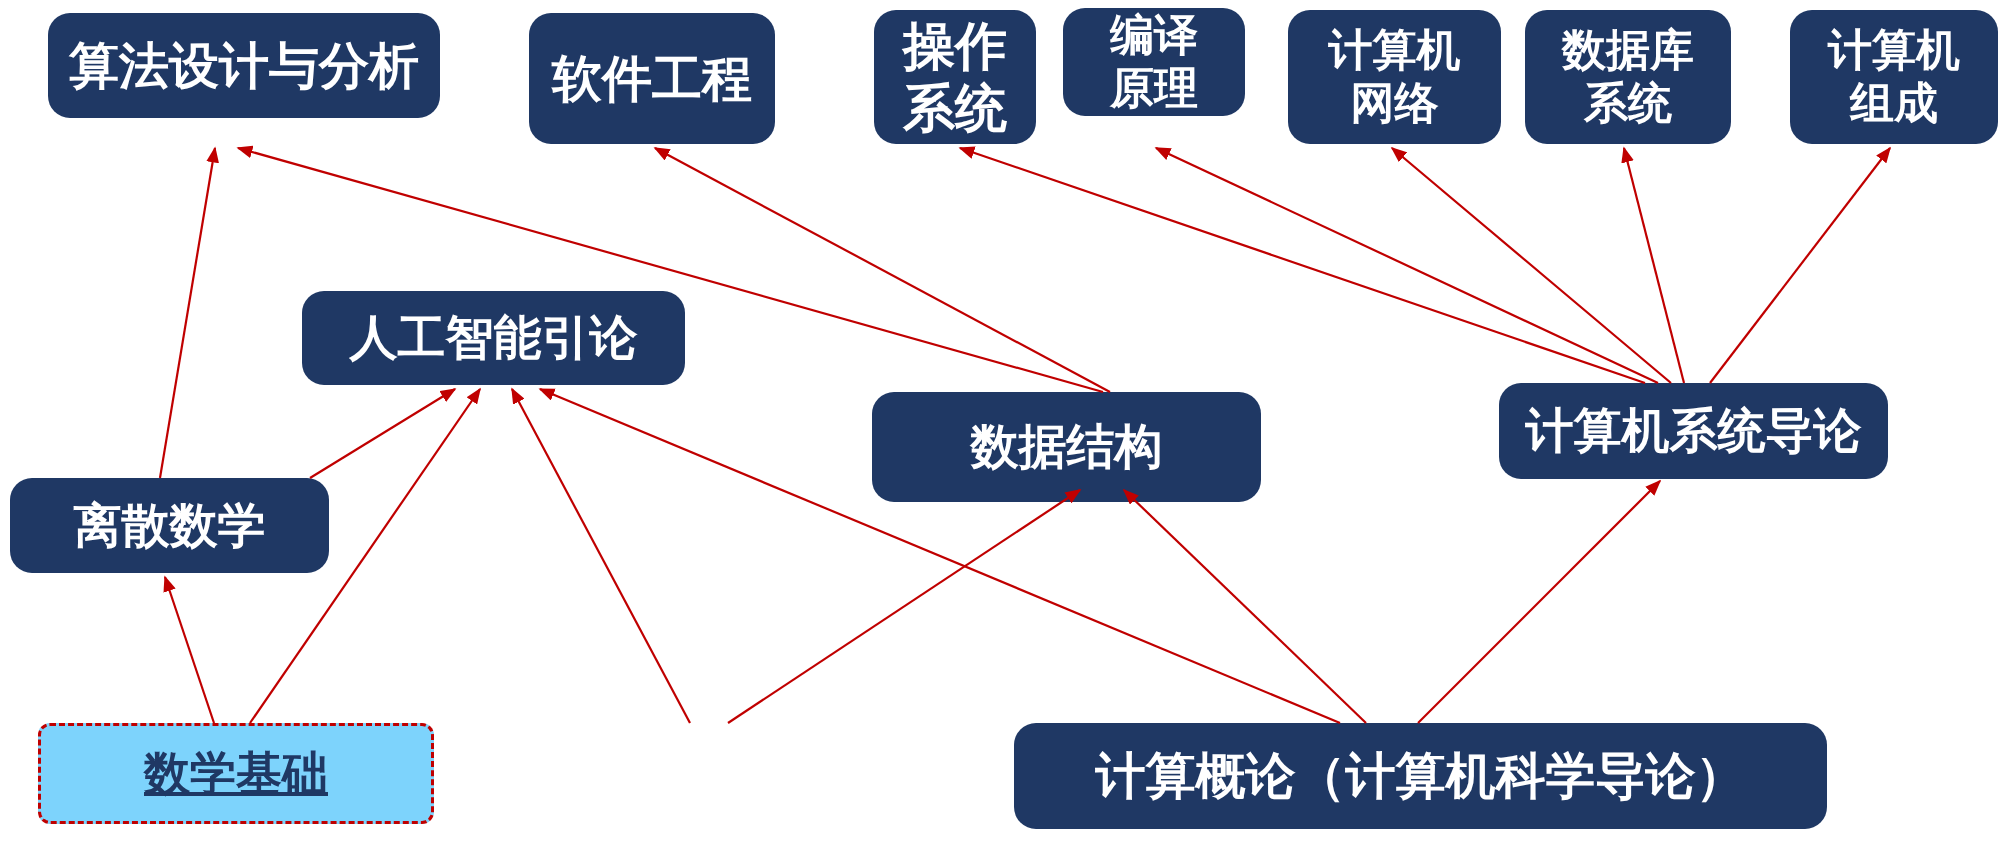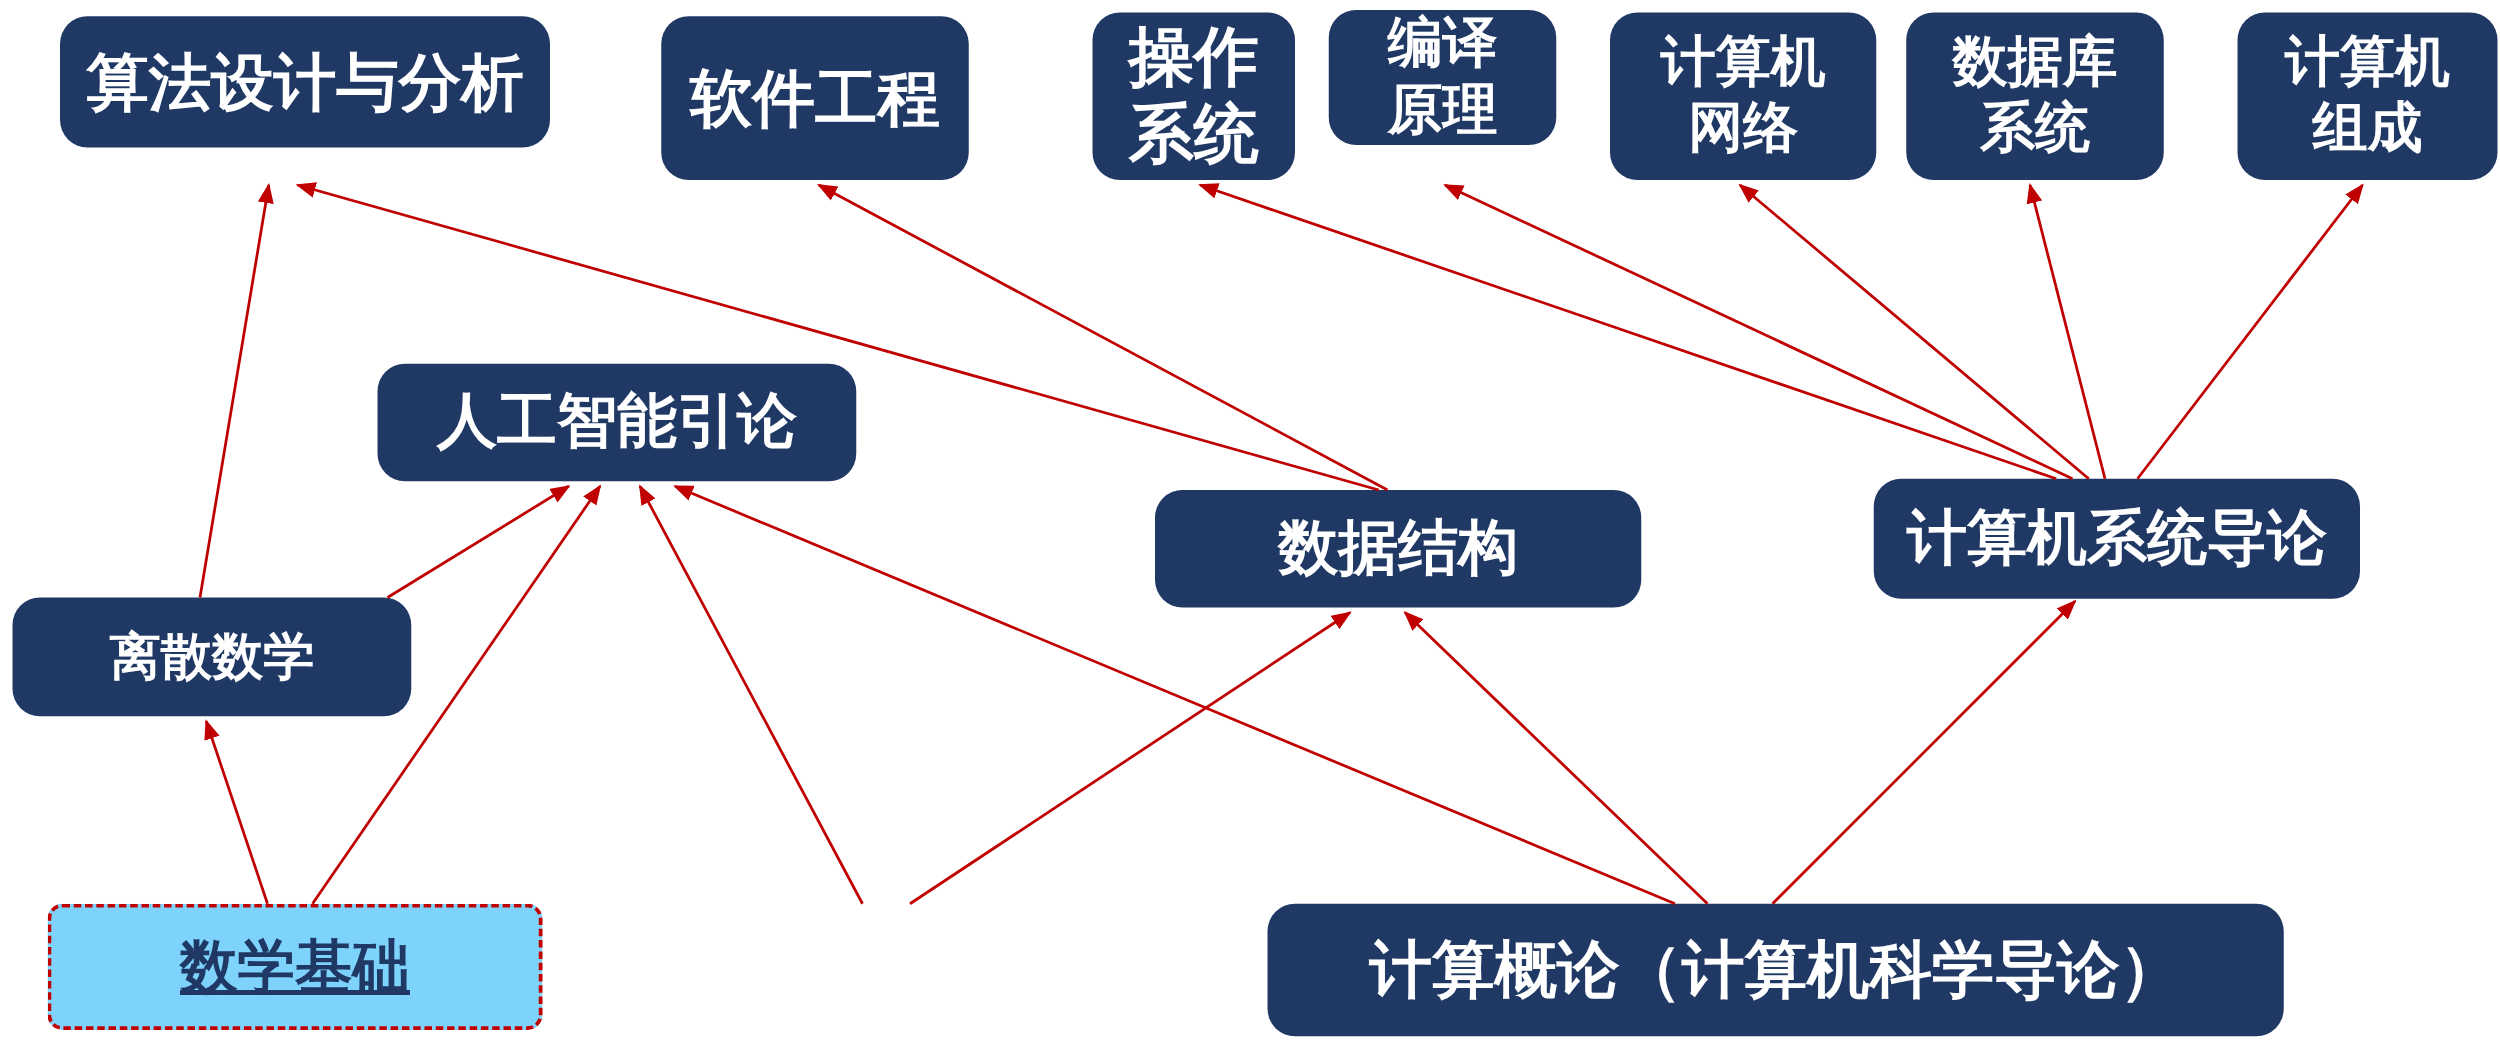--- a/index.html
+++ b/index.html
@@ -68,7 +68,7 @@
       <div class="node solid" style="left: 1790px; top: 10px; width: 208px; height: 134px; font-size: 44px;">计算机
 组成</div>
       <div class="node solid" style="left: 302px; top: 291px; width: 383px; height: 94px; font-size: 48px;">人工智能引论</div>
-      <div class="node solid" style="left: 924px; top: 392px; width: 389px; height: 94px; font-size: 48px;">数据结构</div>
+      <div class="node solid" style="left: 872px; top: 392px; width: 389px; height: 110px; font-size: 48px;">数据结构</div>
       <div class="node solid" style="left: 1499px; top: 383px; width: 389px; height: 96px; font-size: 48px;">计算机系统导论</div>
       <div class="node solid" style="left: 10px; top: 478px; width: 319px; height: 95px; font-size: 41px;">离散数学</div>
       <div class="node dashed" style="left: 38px; top: 723px; width: 396px; height: 101px; font-size: 46px;">数学基础</div>

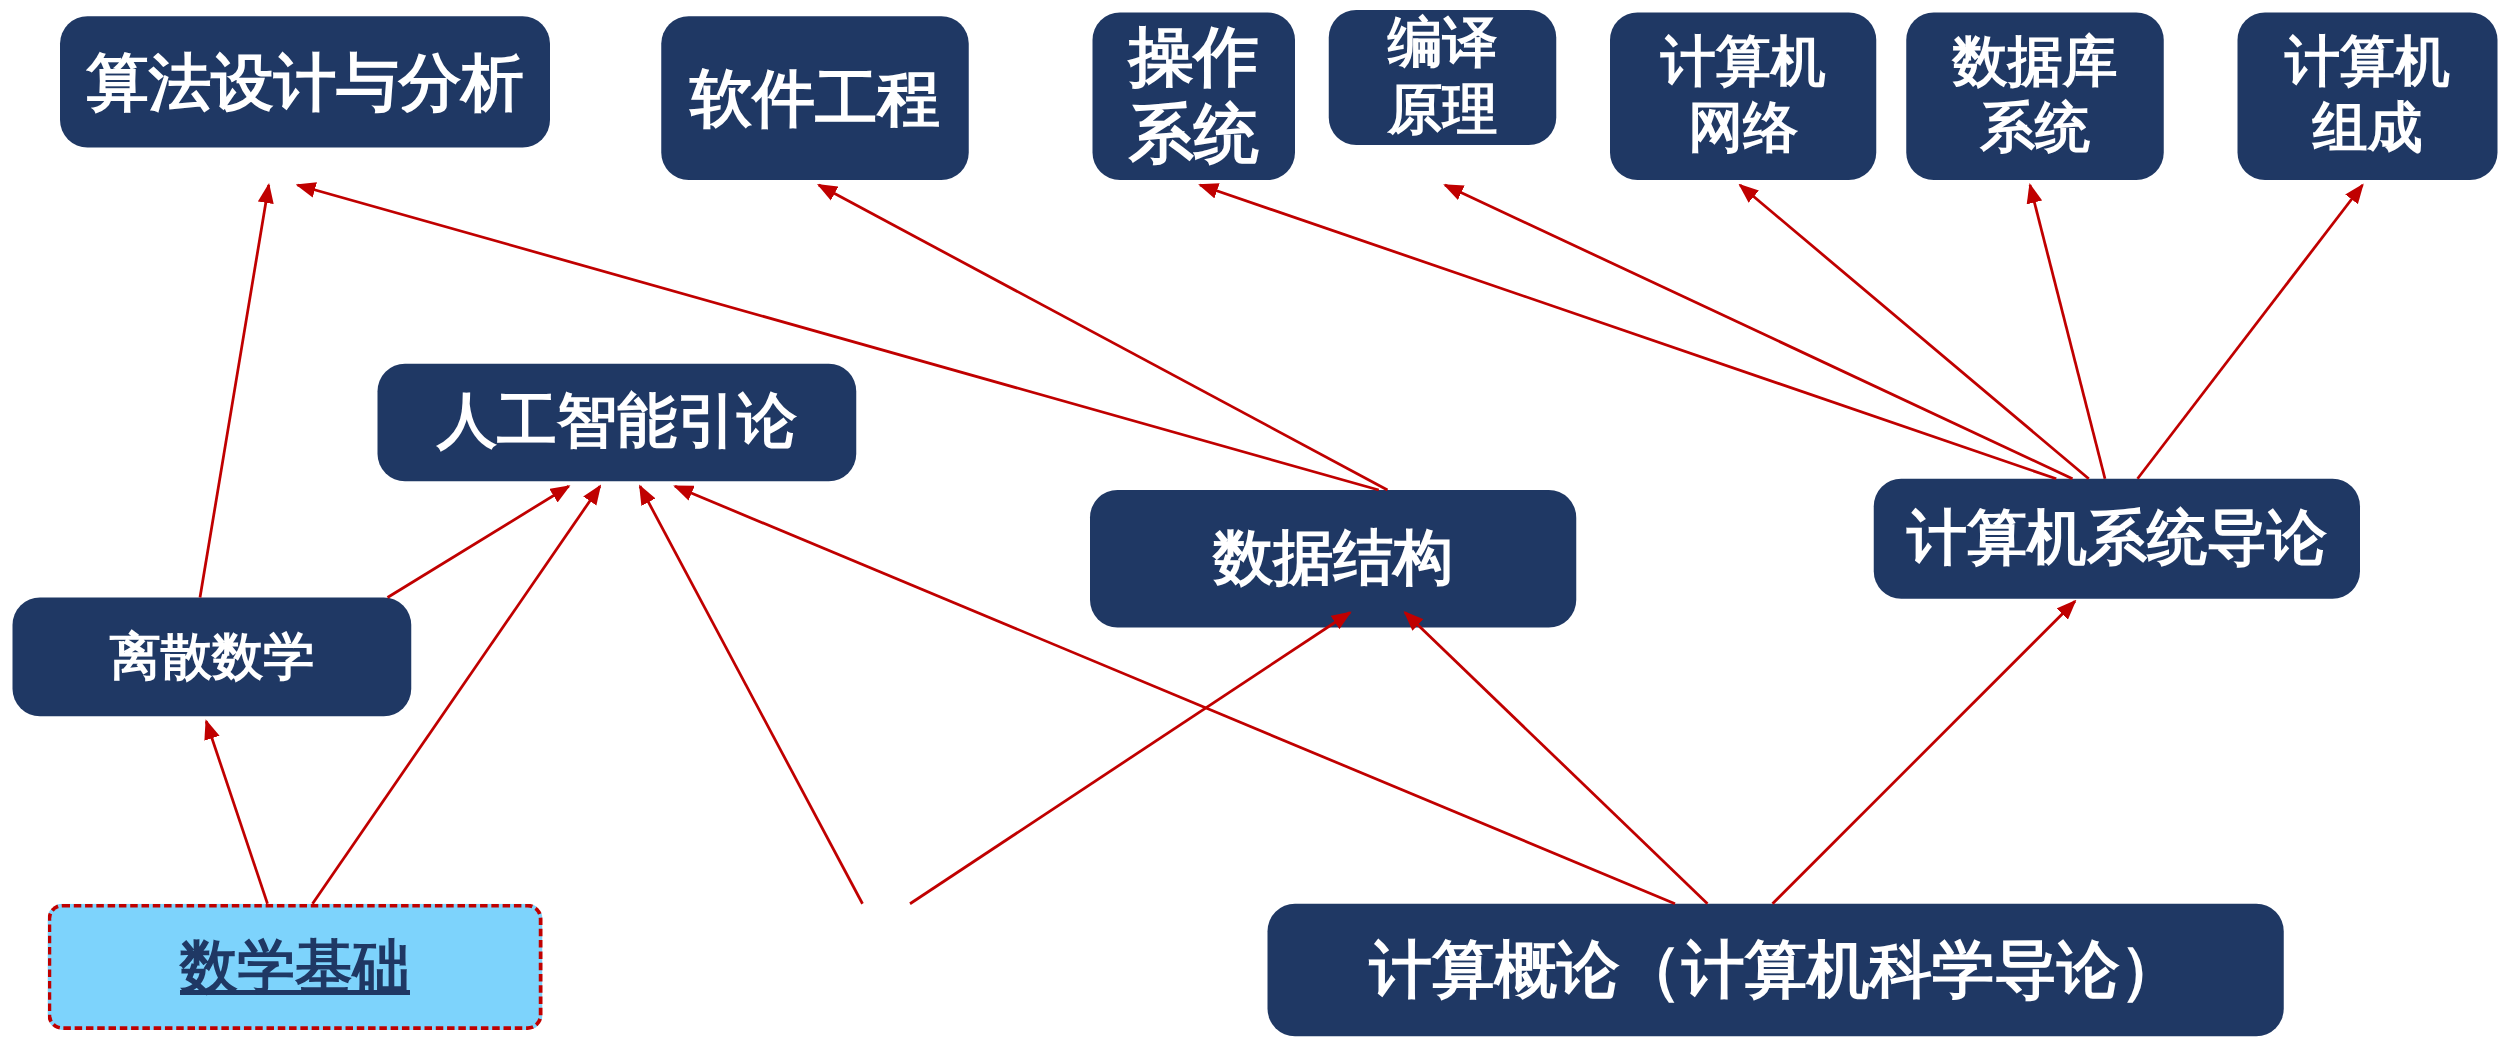--- a/index.html
+++ b/index.html
@@ -70,7 +70,7 @@
       <div class="node solid" style="left: 302px; top: 291px; width: 383px; height: 94px; font-size: 48px;">人工智能引论</div>
       <div class="node solid" style="left: 872px; top: 392px; width: 389px; height: 110px; font-size: 48px;">数据结构</div>
       <div class="node solid" style="left: 1499px; top: 383px; width: 389px; height: 96px; font-size: 48px;">计算机系统导论</div>
-      <div class="node solid" style="left: 10px; top: 478px; width: 319px; height: 95px; font-size: 41px;">离散数学</div>
+      <div class="node solid" style="left: 10px; top: 478px; width: 319px; height: 95px; font-size: 48px;">离散数学</div>
       <div class="node dashed" style="left: 38px; top: 723px; width: 396px; height: 101px; font-size: 46px;">数学基础</div>
       <div class="node solid" style="left: 1014px; top: 723px; width: 813px; height: 106px; font-size: 50px;">计算概论（计算机科学导论）</div>
     </div>

